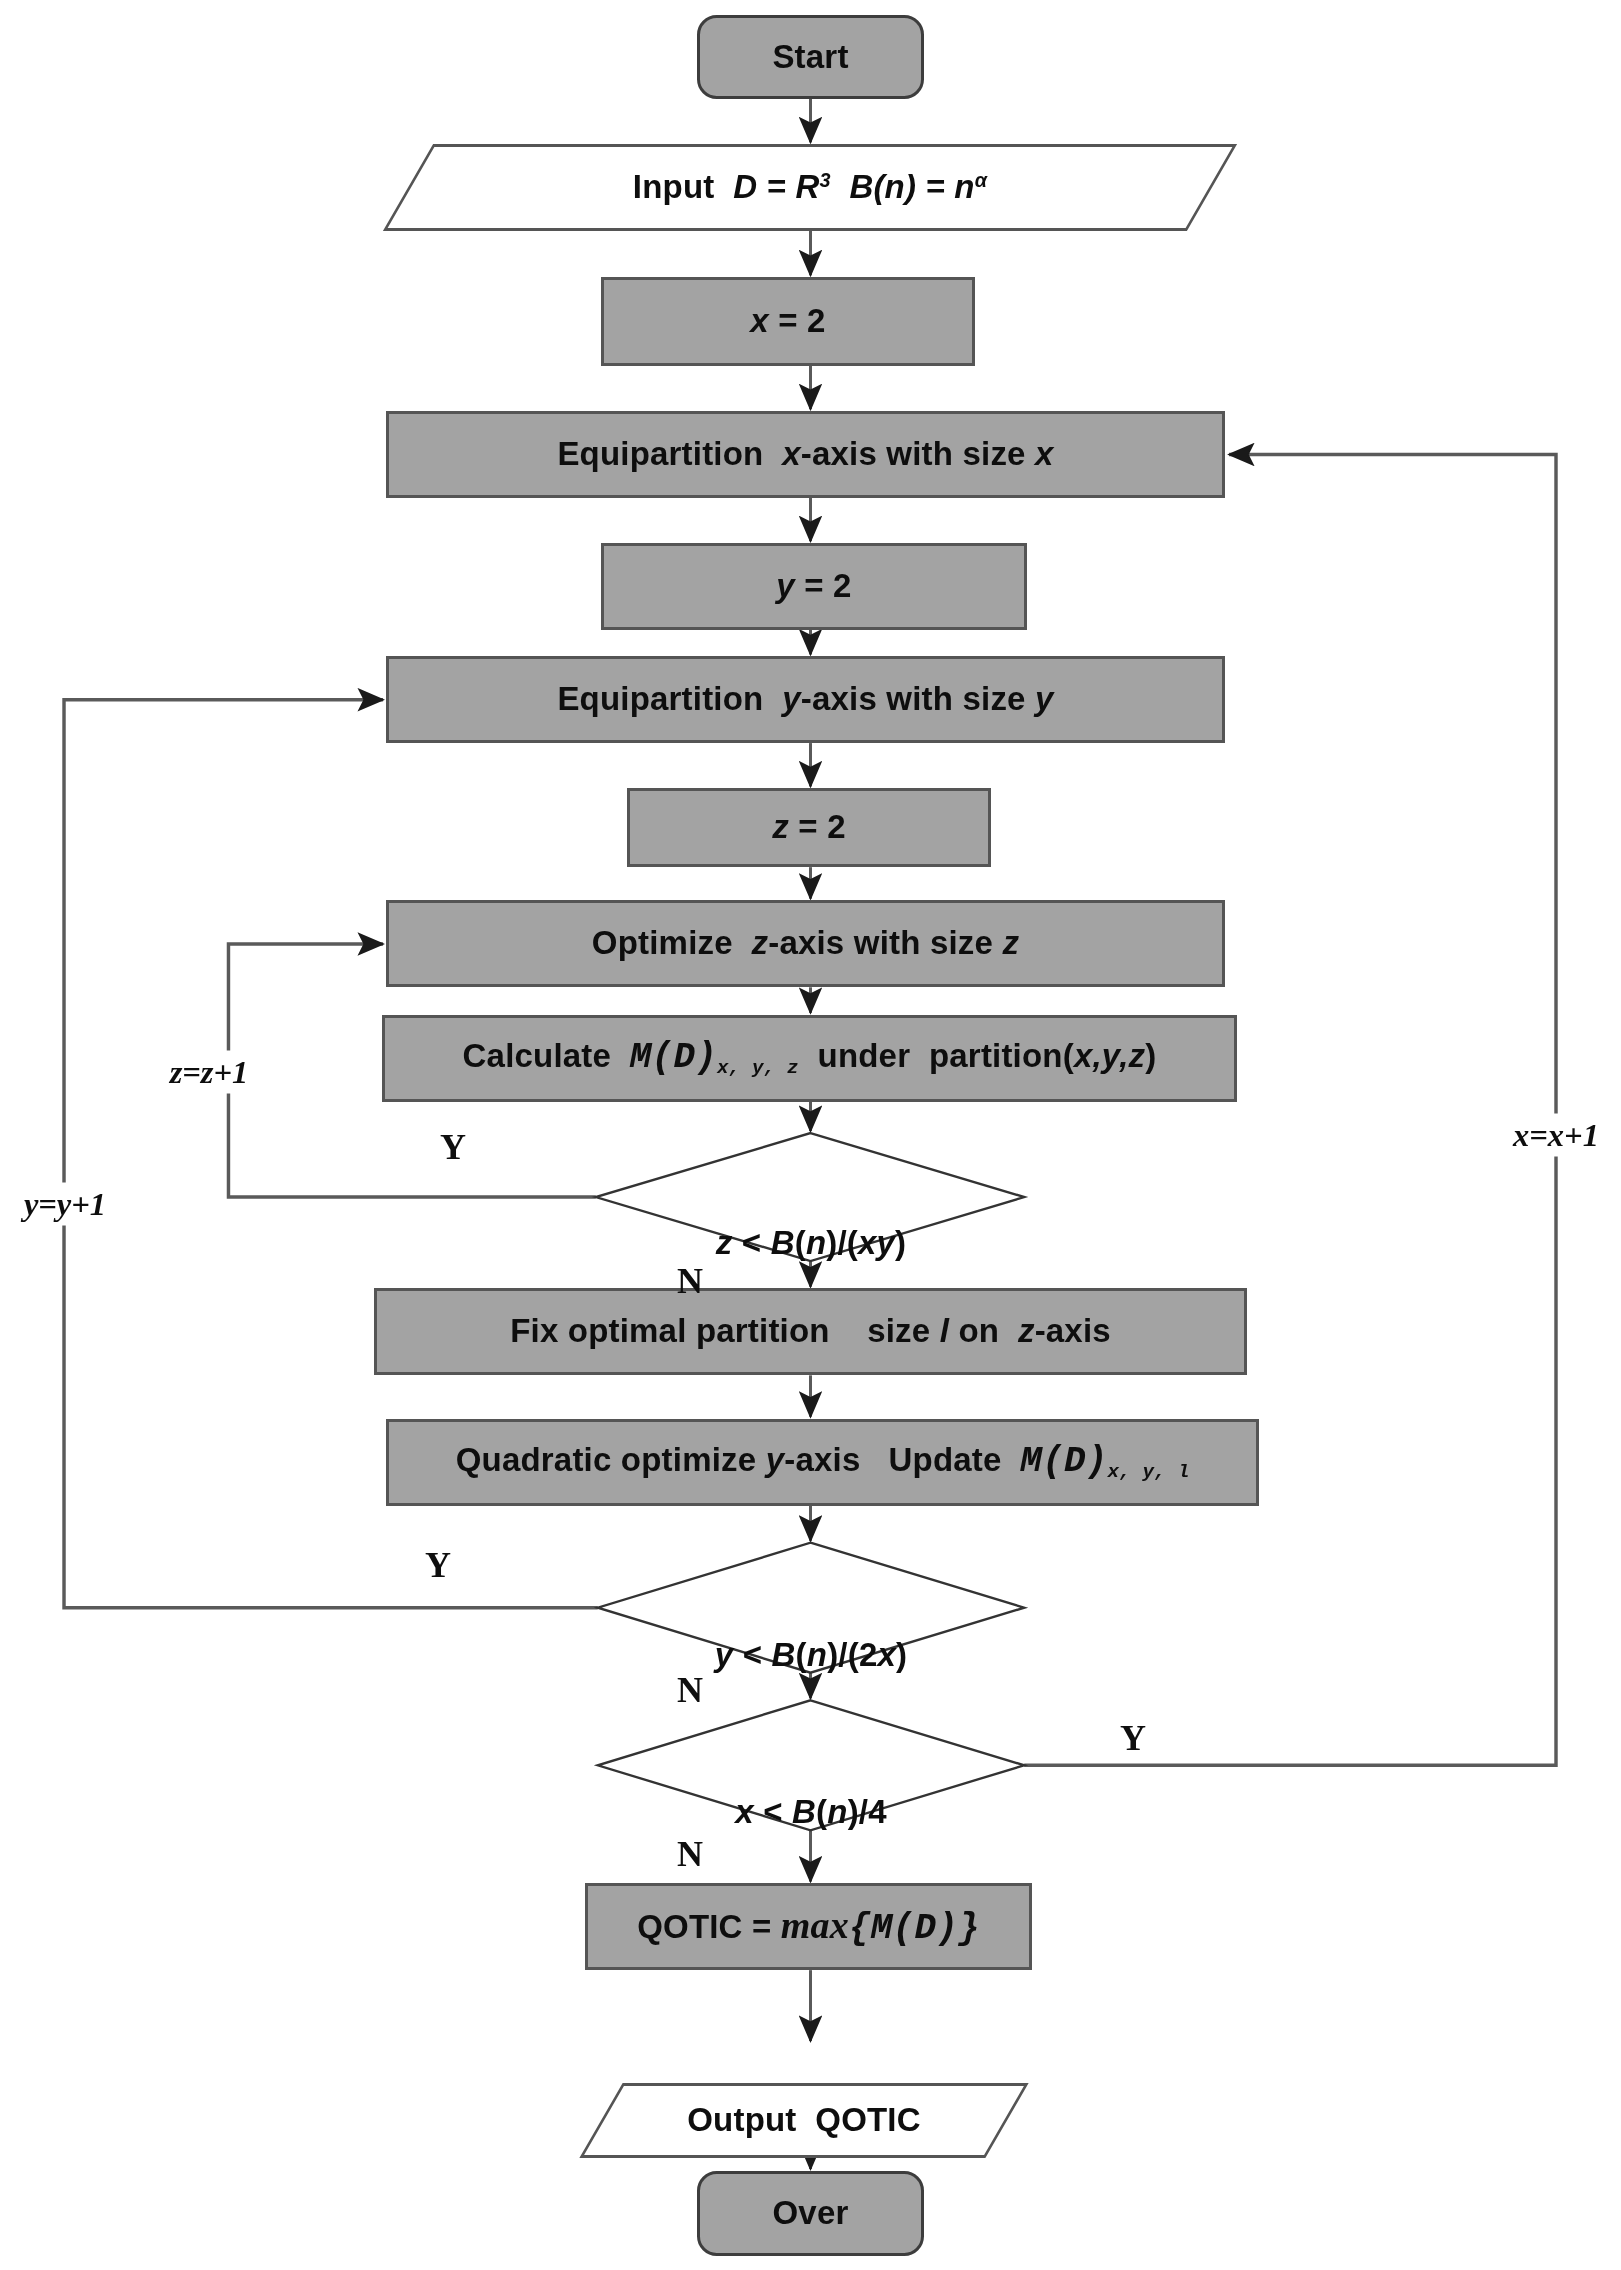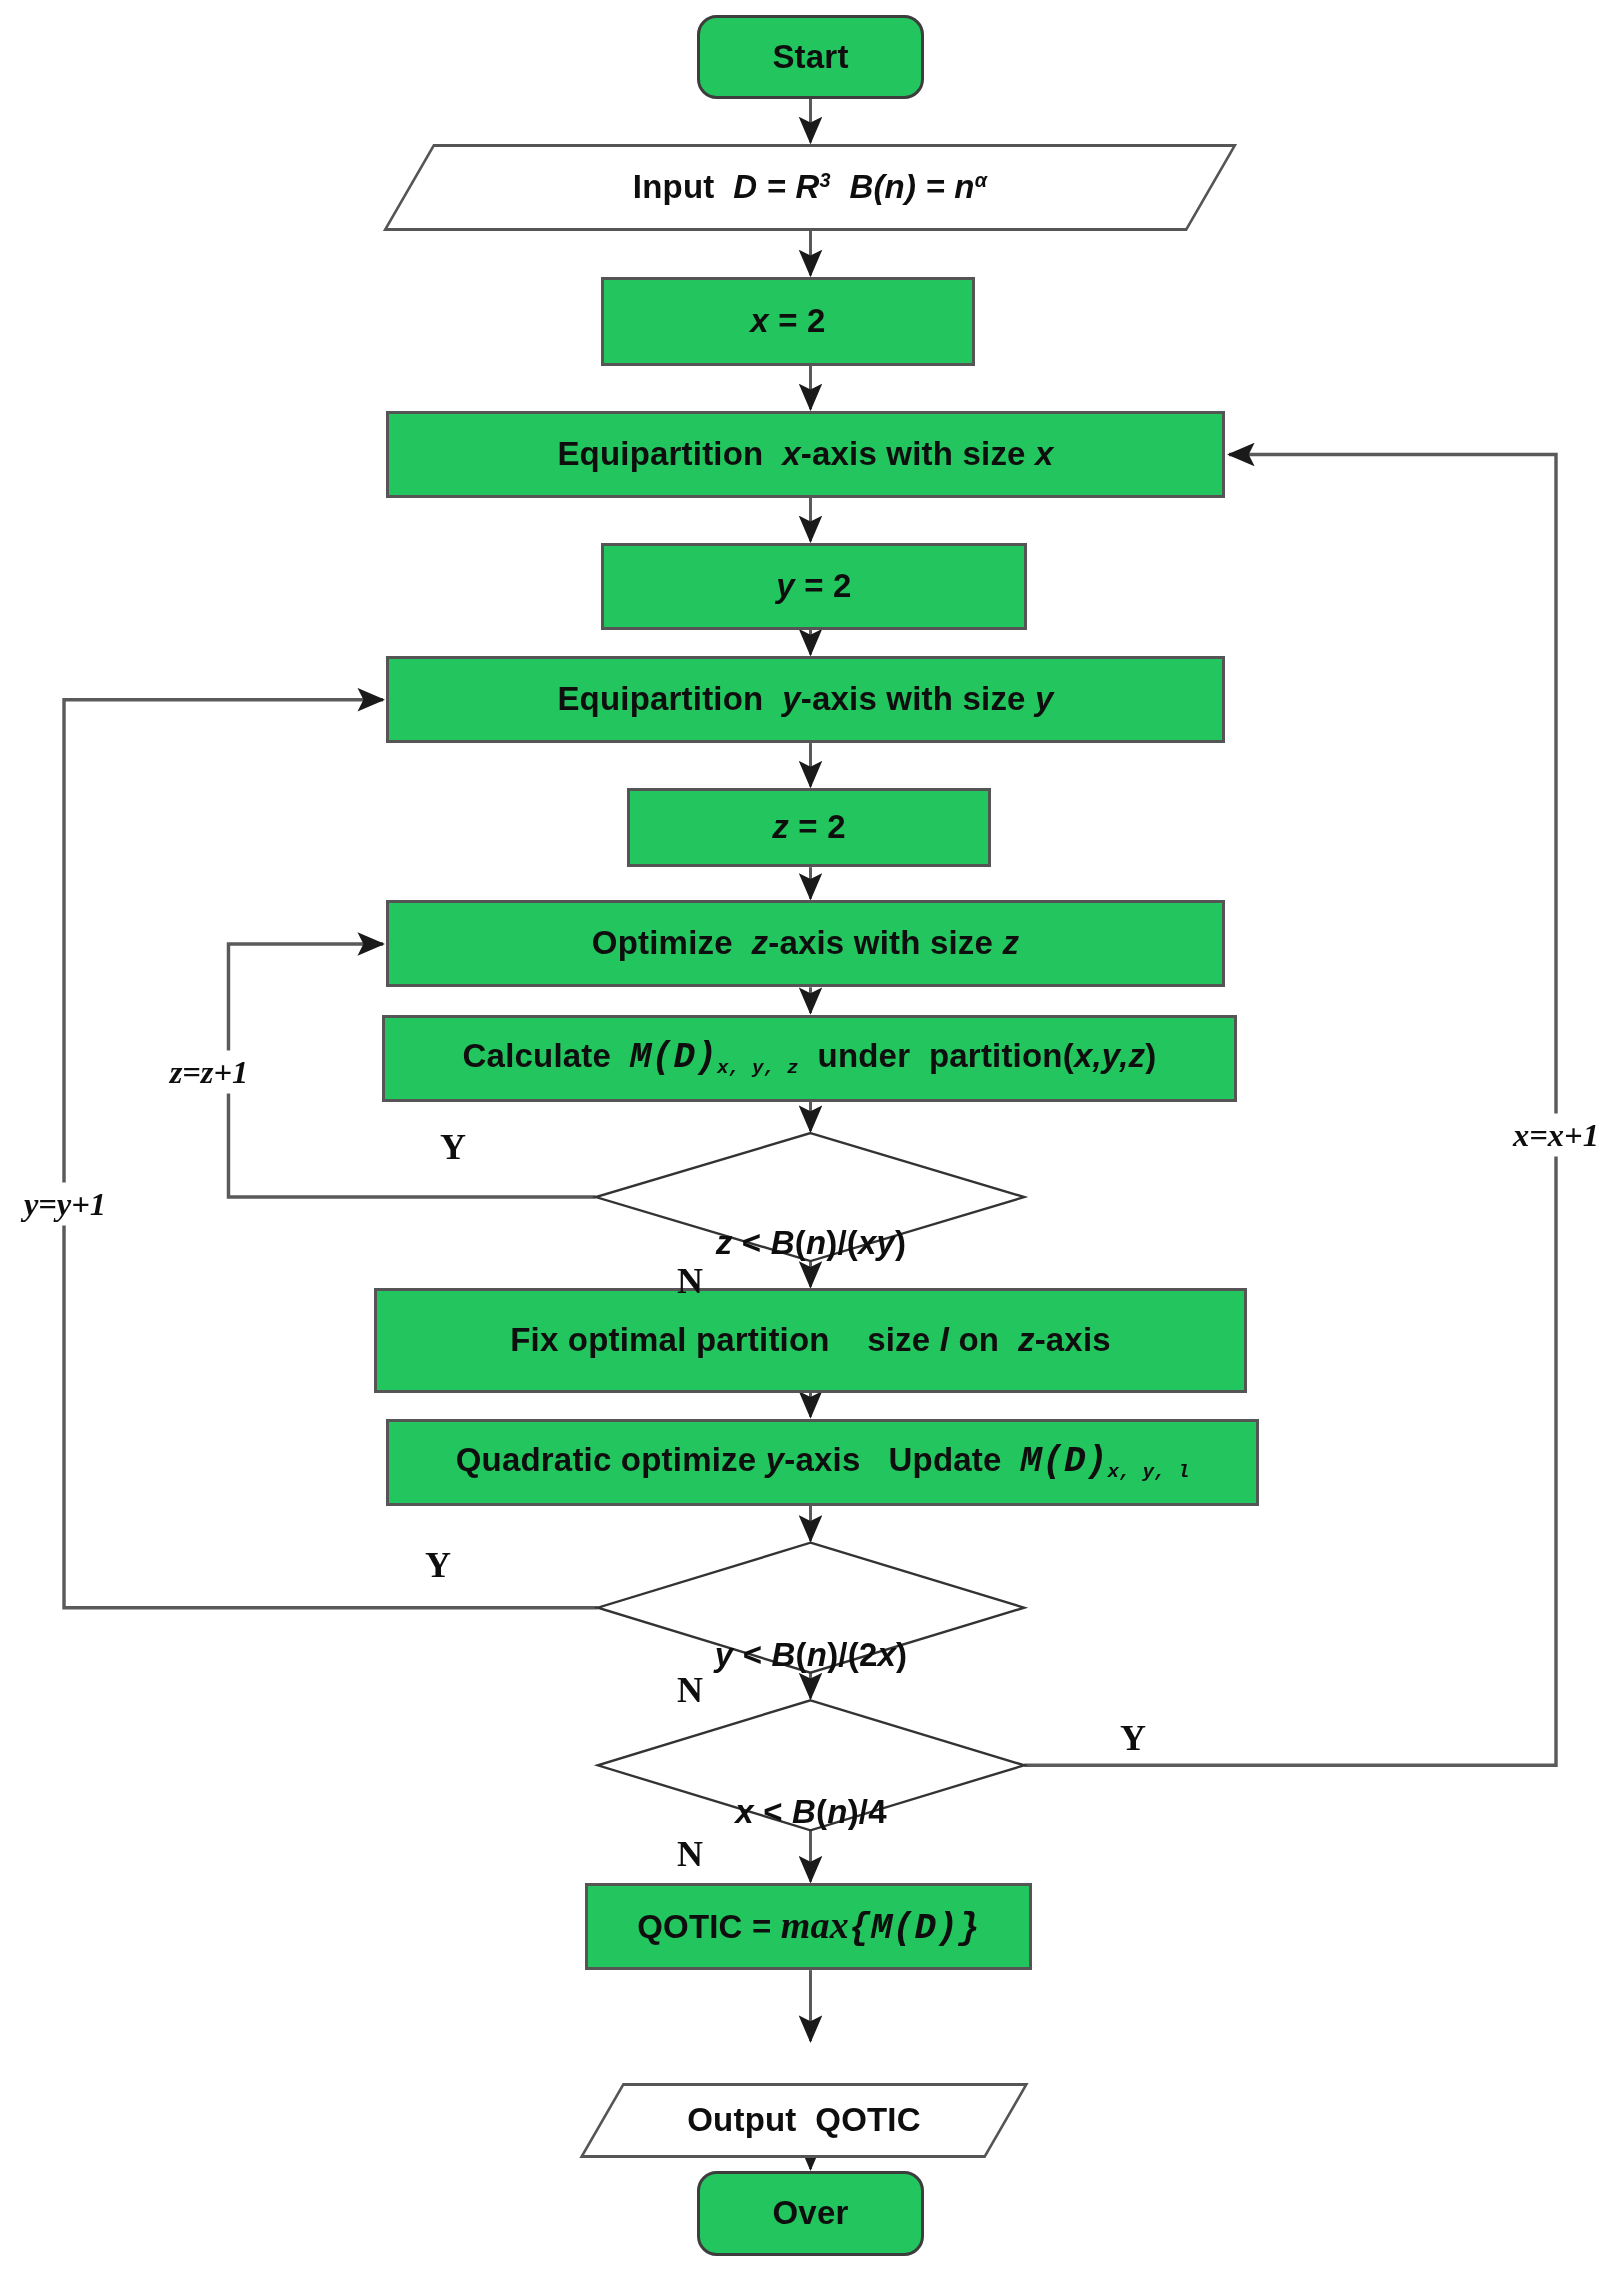--- a/index.html
+++ b/index.html
@@ -11,7 +11,7 @@
 
   .node {
     position:absolute; display:flex; align-items:center; justify-content:center;
-    background:#22c55e; border:3.9px solid #555555; box-sizing:border-box; text-align:center;
+    background:#a3a3a3; border:3.9px solid #555555; box-sizing:border-box; text-align:center;
   }
   .term { border-radius:19.7px; border:3px solid #3d3d3d; }
 

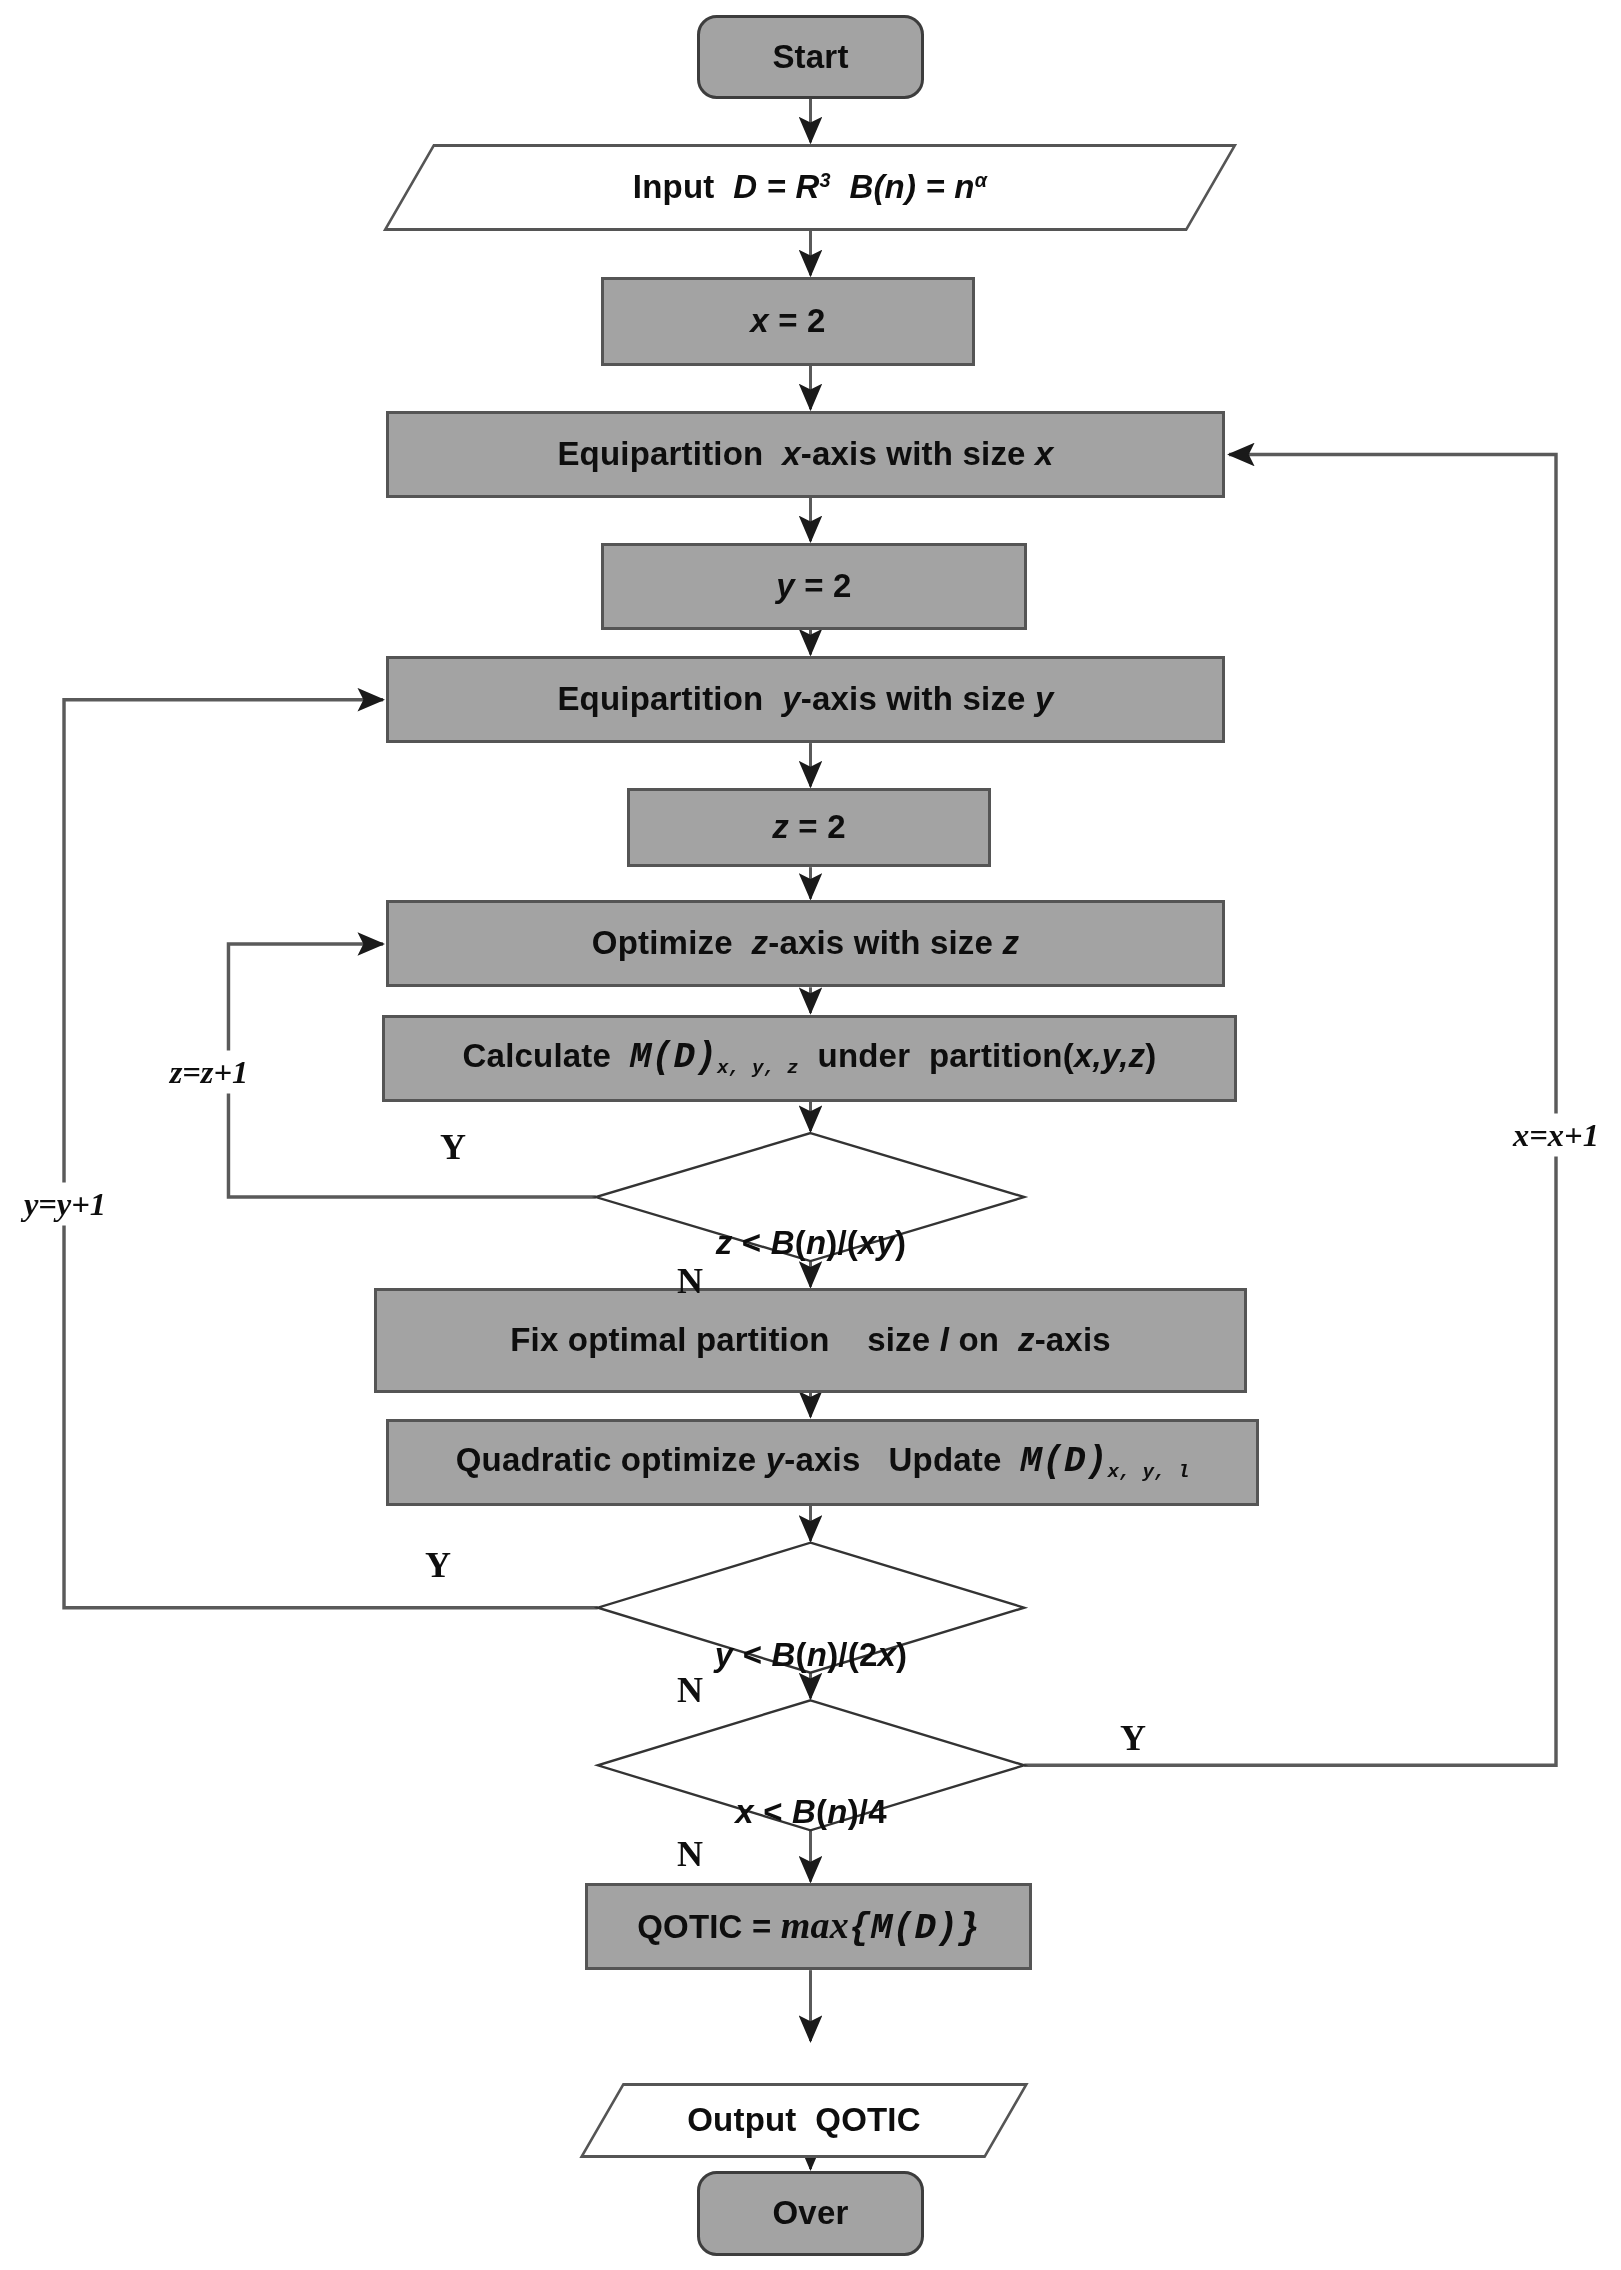--- a/index.html
+++ b/index.html
@@ -131,7 +131,7 @@
     <span class="label"><span class="ri">z</span><span> &lt; </span><span class="ri">B</span><span>(</span><span class="ri">n</span><span>)/(</span><span class="ri">xy</span><span>)</span></span>
   </div>
 
-  <div class="node" style="left:374px;top:1288px;width:873px;height:105px;">
+  <div class="node" style="left:374px;top:1288px;width:873px;height:87px;">
     <span class="label"><span>Fix optimal partition    size </span><span class="ri">l</span><span> on  </span><span class="ri">z</span><span>-axis</span></span>
   </div>
 

